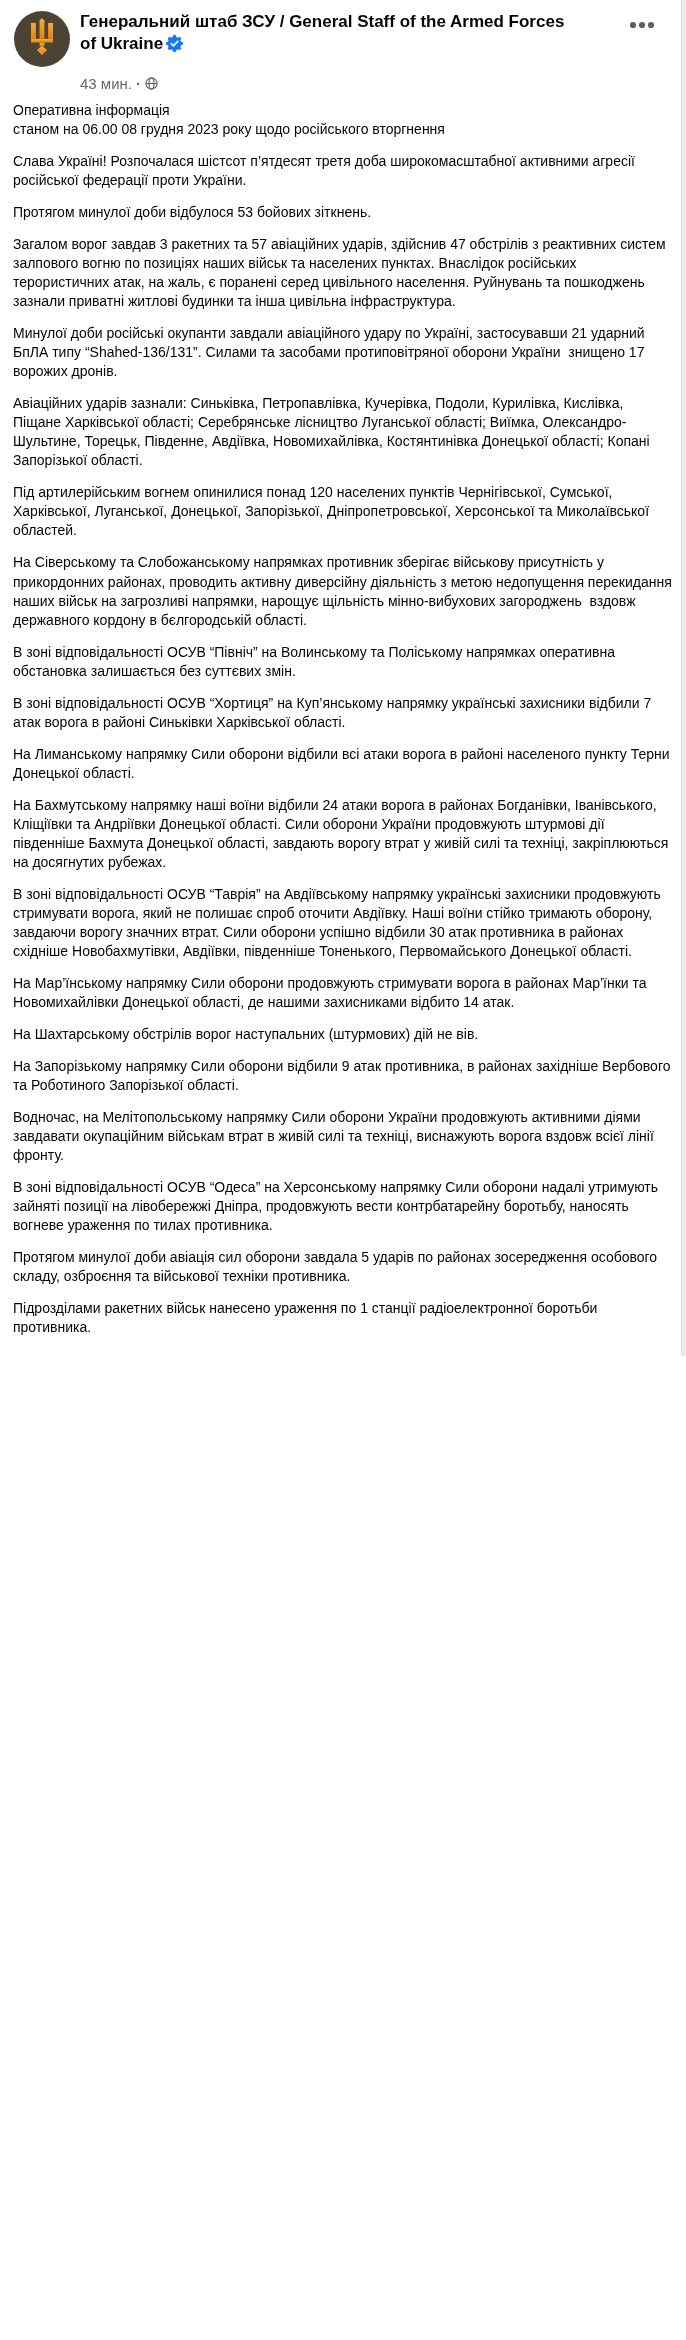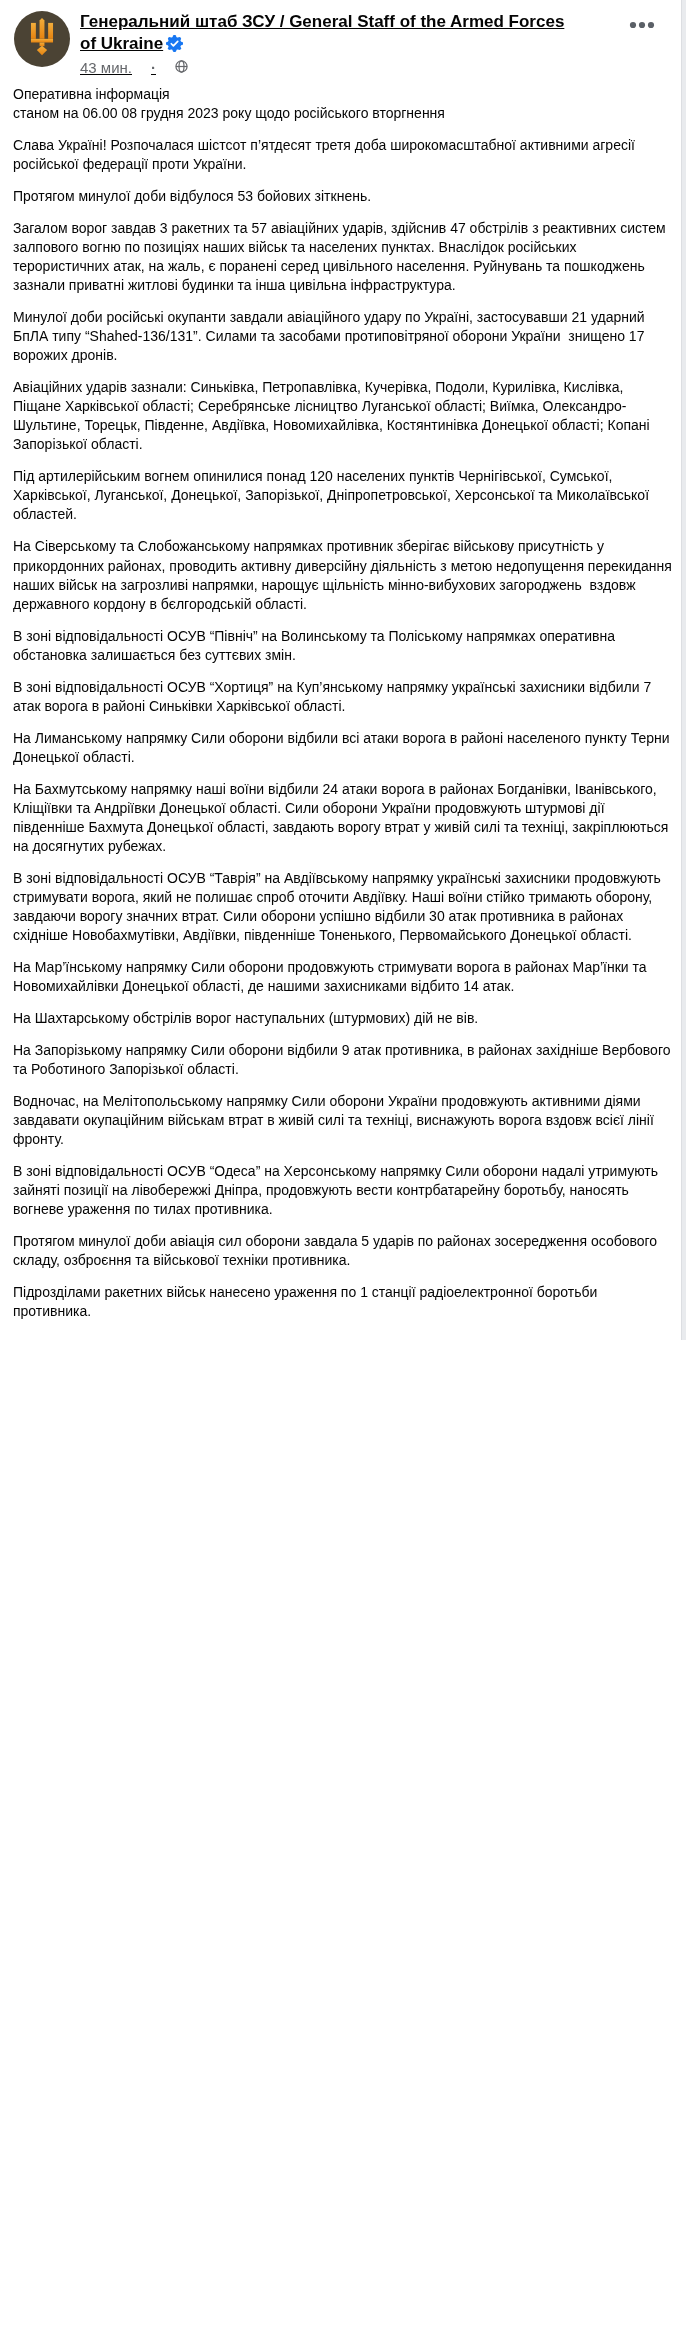--- a/index.html
+++ b/index.html
@@ -20,7 +20,6 @@
   .post-header{
     display:flex;align-items:flex-start;
     padding:11px 19px 2px 14px;
-    text-decoration:underline;
   }
   .avatar{
     width:56px;height:56px;border-radius:50%;

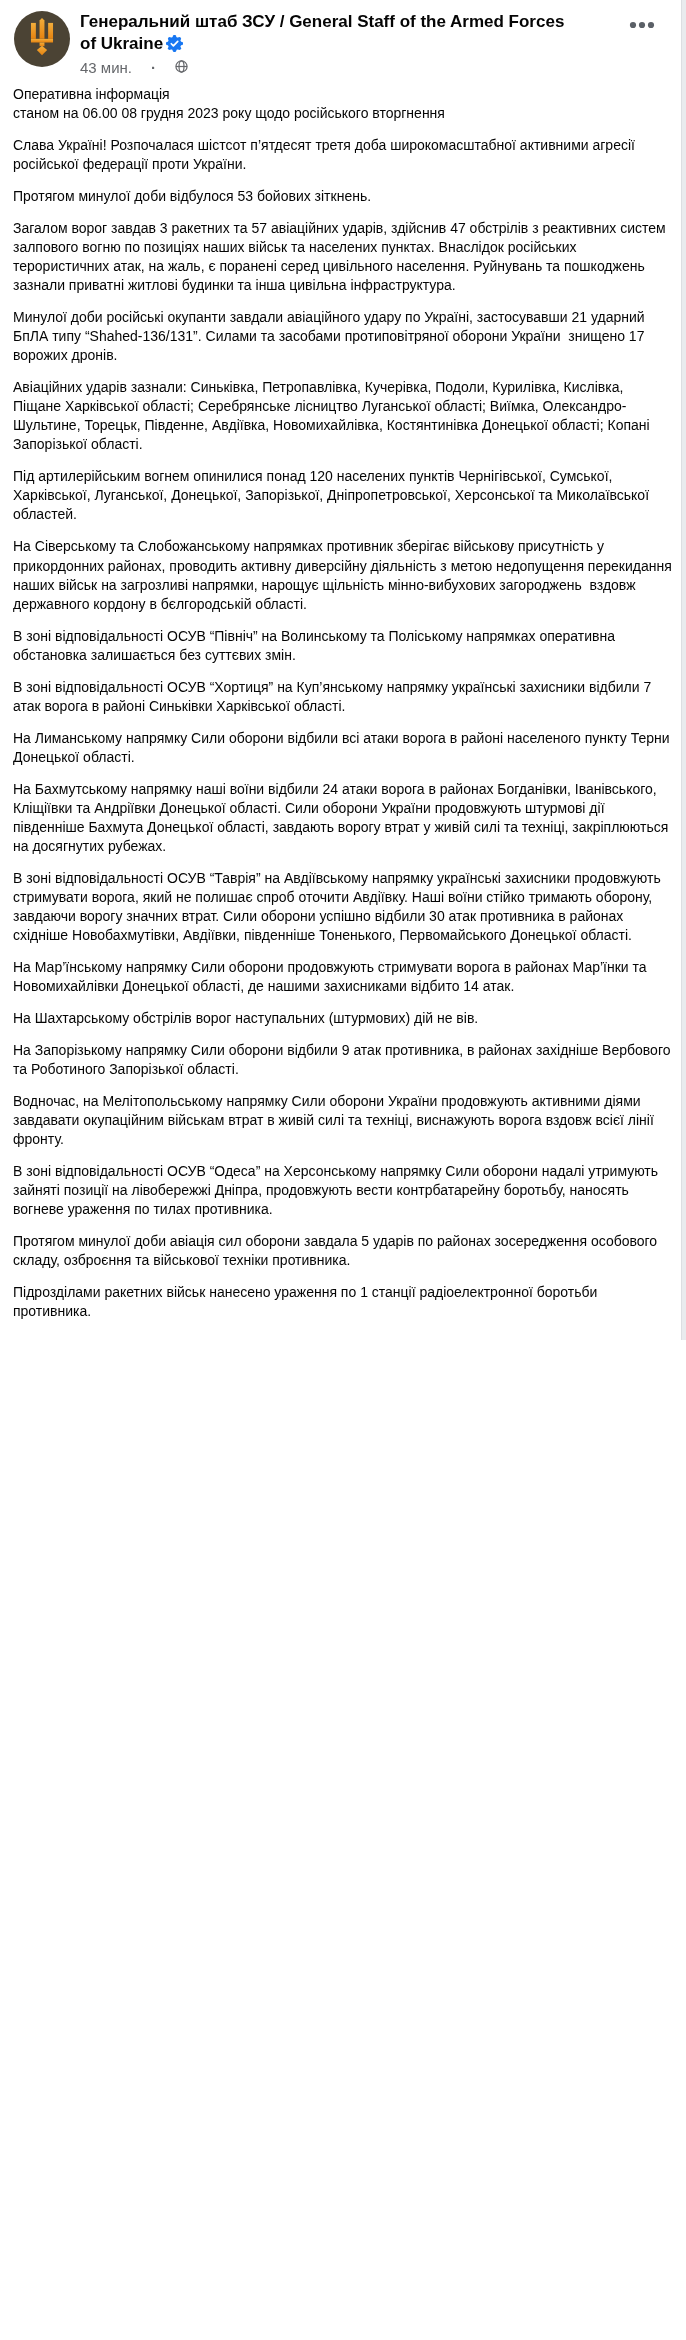--- a/index.html
+++ b/index.html
@@ -34,8 +34,8 @@
   .verified{display:inline-block;margin-left:3px;}
   .verified svg{vertical-align:-3px;}
   .meta{
-    color:#65676B;font-size:15px;margin-top:4px;
-    display:flex;align-items:flex-start;gap:19px;line-height:1;
+    color:#65676B;font-size:15px;margin-top:20px;
+    display:flex;align-items:center;gap:4px;line-height:1;
   }
   .meta .sep{font-weight:700;}
   .globe svg{display:block;}

